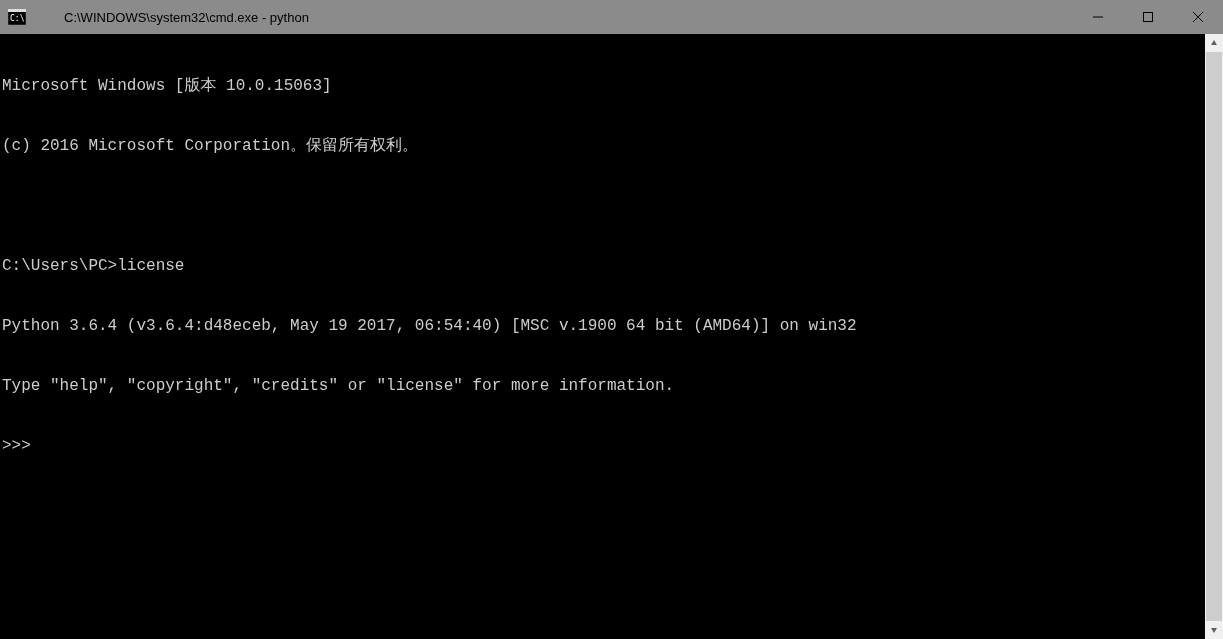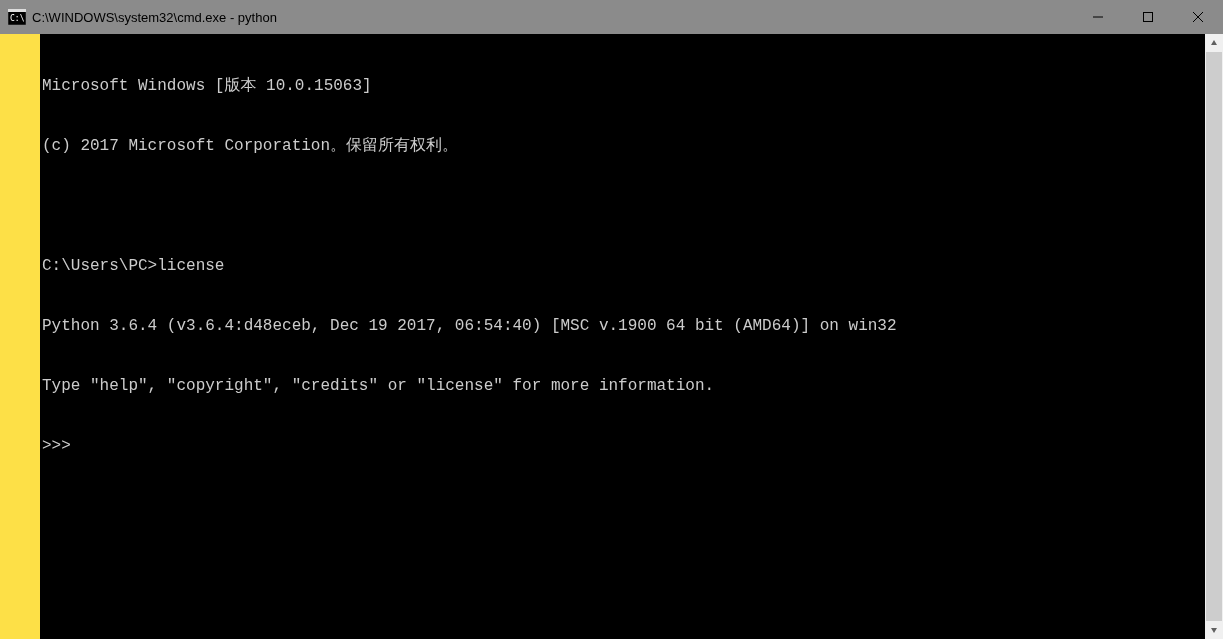--- a/index.html
+++ b/index.html
@@ -41,6 +41,7 @@
     .title-text {
       flex: 0 0 auto;
       white-space: nowrap;
+      margin-left: 32px;
     }
     .title-spacer {
       flex: 1;

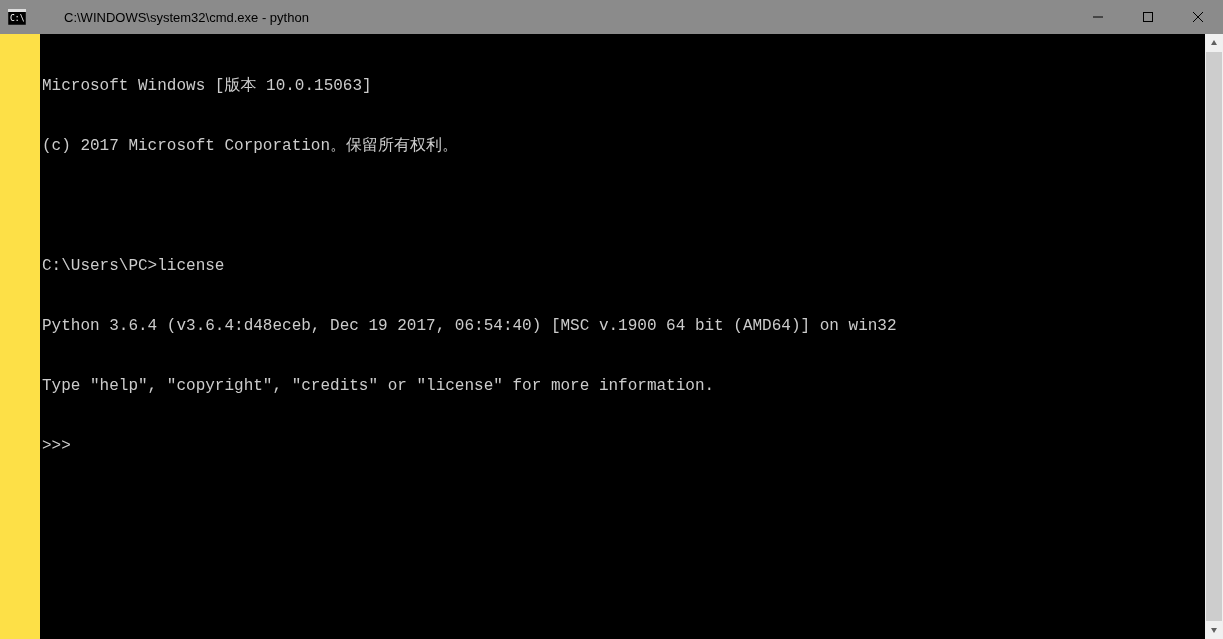--- a/index.html
+++ b/index.html
@@ -70,8 +70,7 @@
     .terminal-wrap {
       flex: 1;
       display: flex;
-      background: #fde047;
-      padding-left: 40px;
+      background: #ffffff;
     }
     .terminal {
       flex: 1;

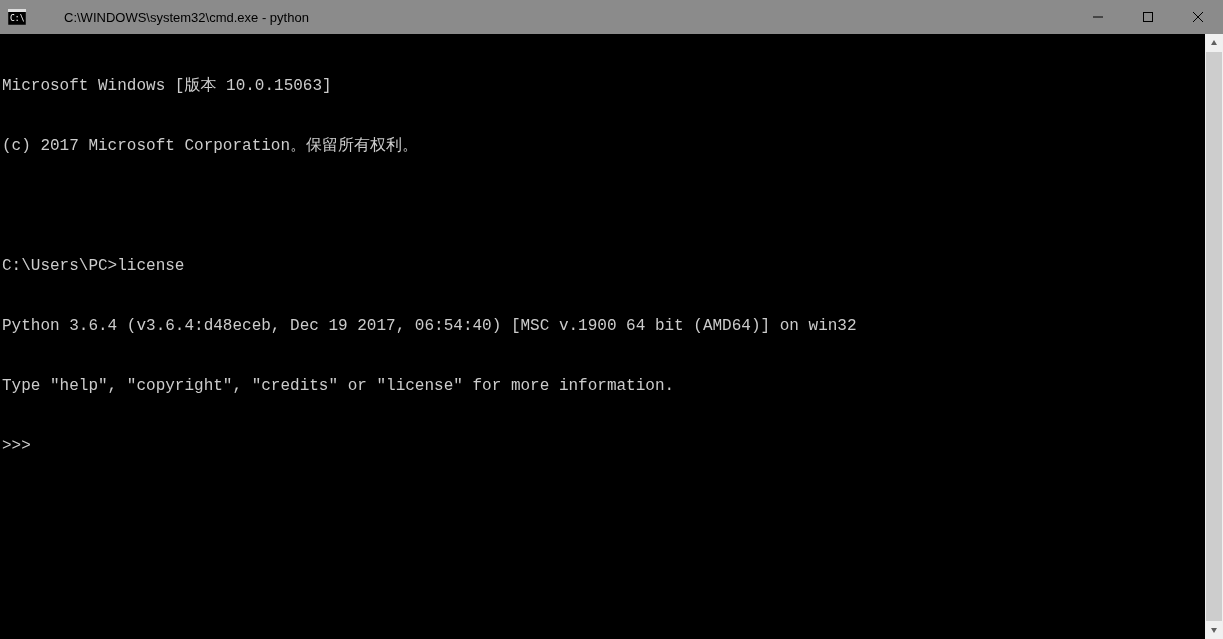--- a/index.html
+++ b/index.html
@@ -160,7 +160,7 @@
 <div class="terminal-wrap">
   <div class="terminal">
     <span class="terminal-line">Microsoft Windows [版本 10.0.15063]</span>
-    <span class="terminal-line">(c) 2017 Microsoft Corporation。保留所有权利。</span>
+    <span class="terminal-line">(c) 2016 Microsoft Corporation。保留所有权利。</span>
     <span class="terminal-line"></span>
     <span class="terminal-line"><span class="prompt-seg">C:\Users\PC&gt;</span><span class="prompt-seg">license</span></span>
     <span class="terminal-line">Python 3.6.4 (v3.6.4:d48eceb, Dec 19 2017, 06:54:40) [MSC v.1900 64 bit (AMD64)] on win32</span>

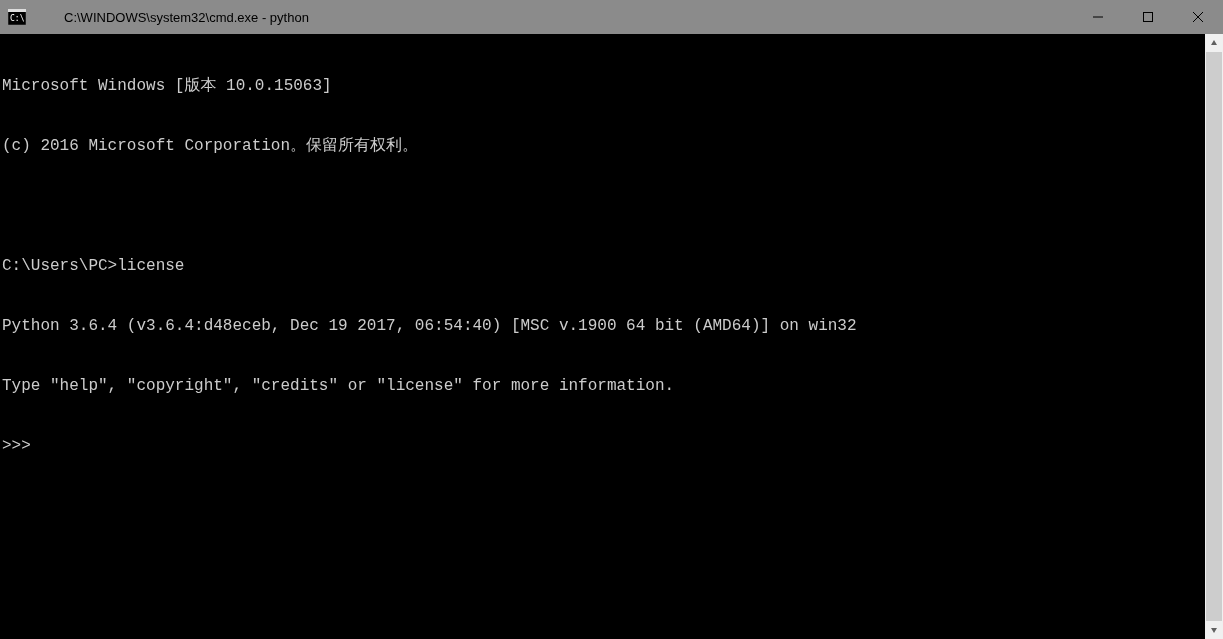--- a/index.html
+++ b/index.html
@@ -163,7 +163,7 @@
     <span class="terminal-line">(c) 2016 Microsoft Corporation。保留所有权利。</span>
     <span class="terminal-line"></span>
     <span class="terminal-line"><span class="prompt-seg">C:\Users\PC&gt;</span><span class="prompt-seg">license</span></span>
-    <span class="terminal-line">Python 3.6.4 (v3.6.4:d48eceb, Dec 19 2017, 06:54:40) [MSC v.1900 64 bit (AMD64)] on win32</span>
+    <span class="terminal-line">Python 3.6.4 (v3.6.4:d48eceb, May 19 2017, 06:54:40) [MSC v.1900 64 bit (AMD64)] on win32</span>
     <span class="terminal-line">Type "help", "copyright", "credits" or "license" for more information.</span>
     <span class="terminal-line">&gt;&gt;&gt; </span>
   </div>

